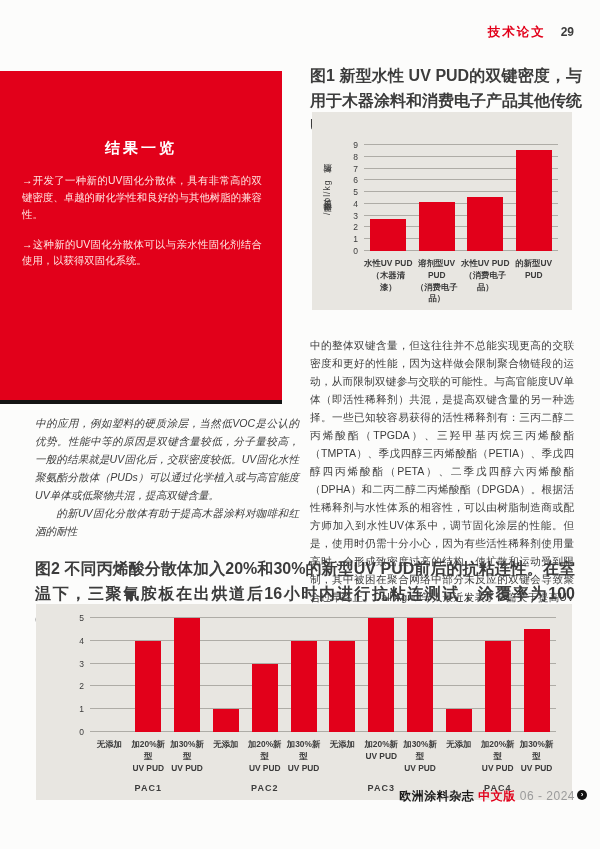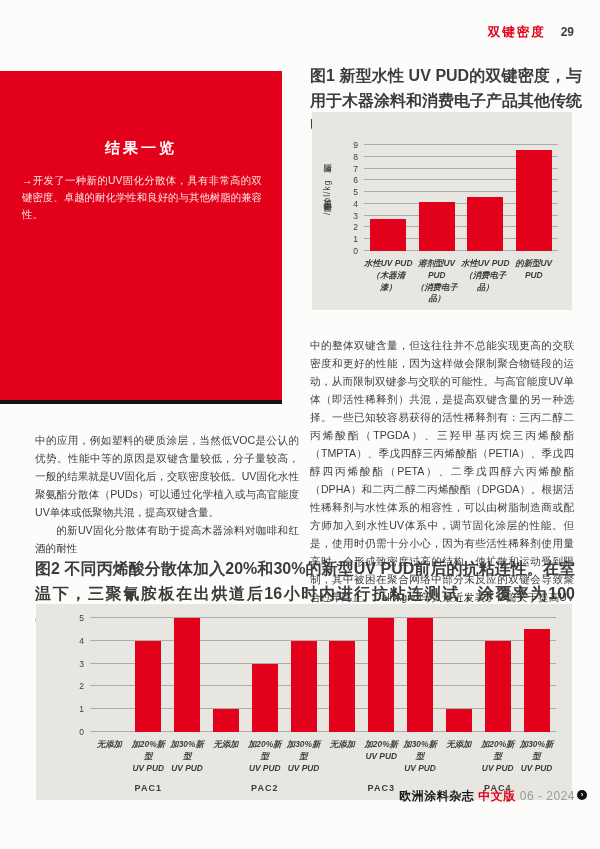--- a/index.html
+++ b/index.html
@@ -69,7 +69,7 @@
 <div class="page">
 
   <div class="header">
-    <span class="section">双键密度</span>
+    <span class="section">技术论文</span>
     <span class="pageno">29</span>
   </div>
 

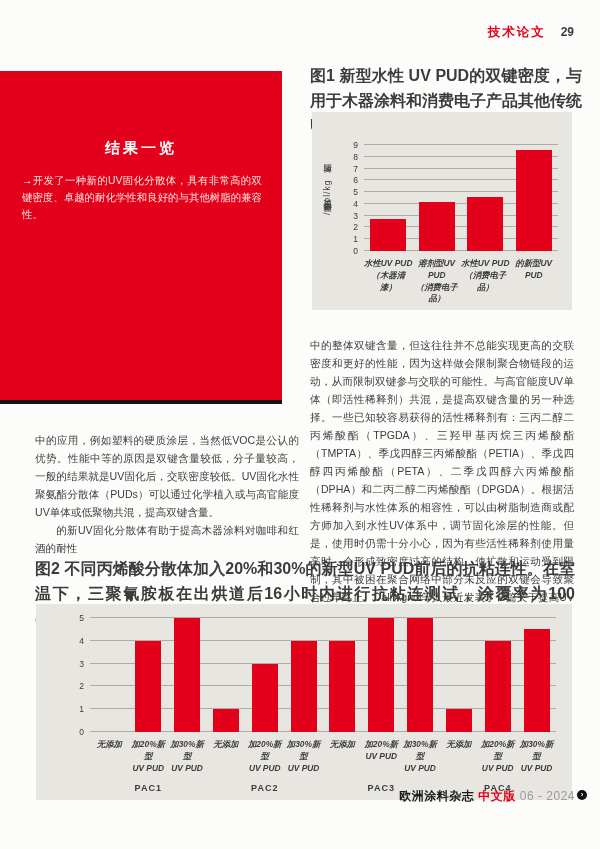--- a/index.html
+++ b/index.html
@@ -77,6 +77,7 @@
     <div class="rb-title">结果一览</div>
     <div class="rb-list">
       <p>→开发了一种新的UV固化分散体，具有非常高的双键密度、卓越的耐化学性和良好的与其他树脂的兼容性。</p>
+      <p>→这种新的UV固化分散体可以与亲水性固化剂结合使用，以获得双固化系统。</p>
     </div>
   </div>
 

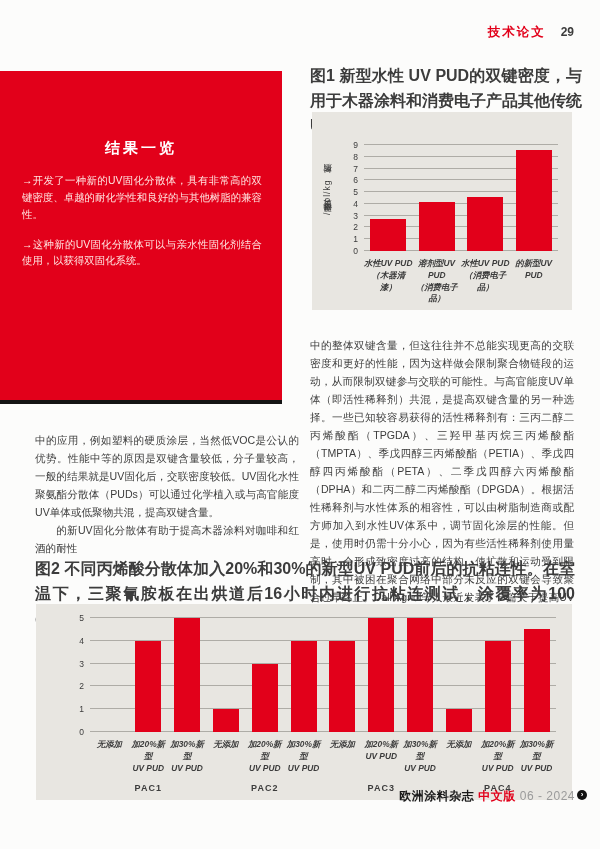--- a/index.html
+++ b/index.html
@@ -42,7 +42,7 @@
   #fig1 .bar{width:36px;}
   #fig2 .bar{width:26px;}
   .label-row{display:flex;margin-top:7px;}
-  .label-col{flex:1;text-align:center;font-size:8.4px;font-weight:bold;color:#3c3c3c;line-height:1.4;white-space:pre-line;font-style:italic;}
+  .label-col{flex:1;text-align:center;font-size:8.4px;font-weight:bold;color:#3c3c3c;line-height:1.4;white-space:pre-line;}
   .group-row{display:flex;margin-top:9px;}
   .group-cell{flex:1;text-align:center;font-size:9px;font-weight:bold;color:#3c3c3c;letter-spacing:1px;}
   .ylabel{position:absolute;left:9px;top:26px;height:120px;writing-mode:vertical-rl;transform:rotate(180deg);font-size:8.5px;color:#3c3c3c;display:flex;align-items:center;justify-content:center;letter-spacing:1px;}

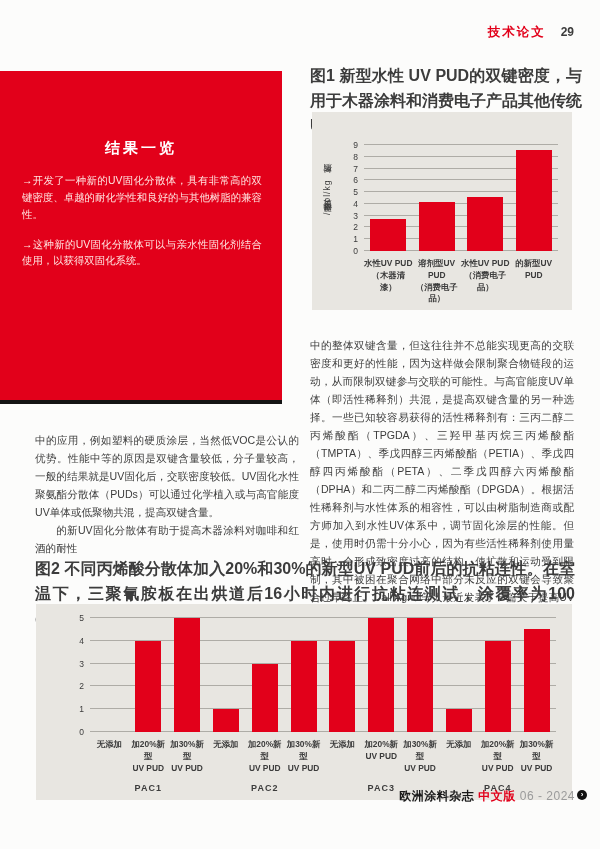--- a/index.html
+++ b/index.html
@@ -49,7 +49,7 @@
 
   
   .body-col{position:absolute;color:#3d3d3d;font-size:10.6px;line-height:18px;text-align:justify;}
-  #left-col{left:35px;top:431px;width:264px;}
+  #left-col{left:35px;top:414px;width:264px;font-style:italic;}
   #right-col{left:310px;top:336px;width:264px;}
   .body-col p{margin:0;}
   .body-col p.indent{text-indent:2em;}

